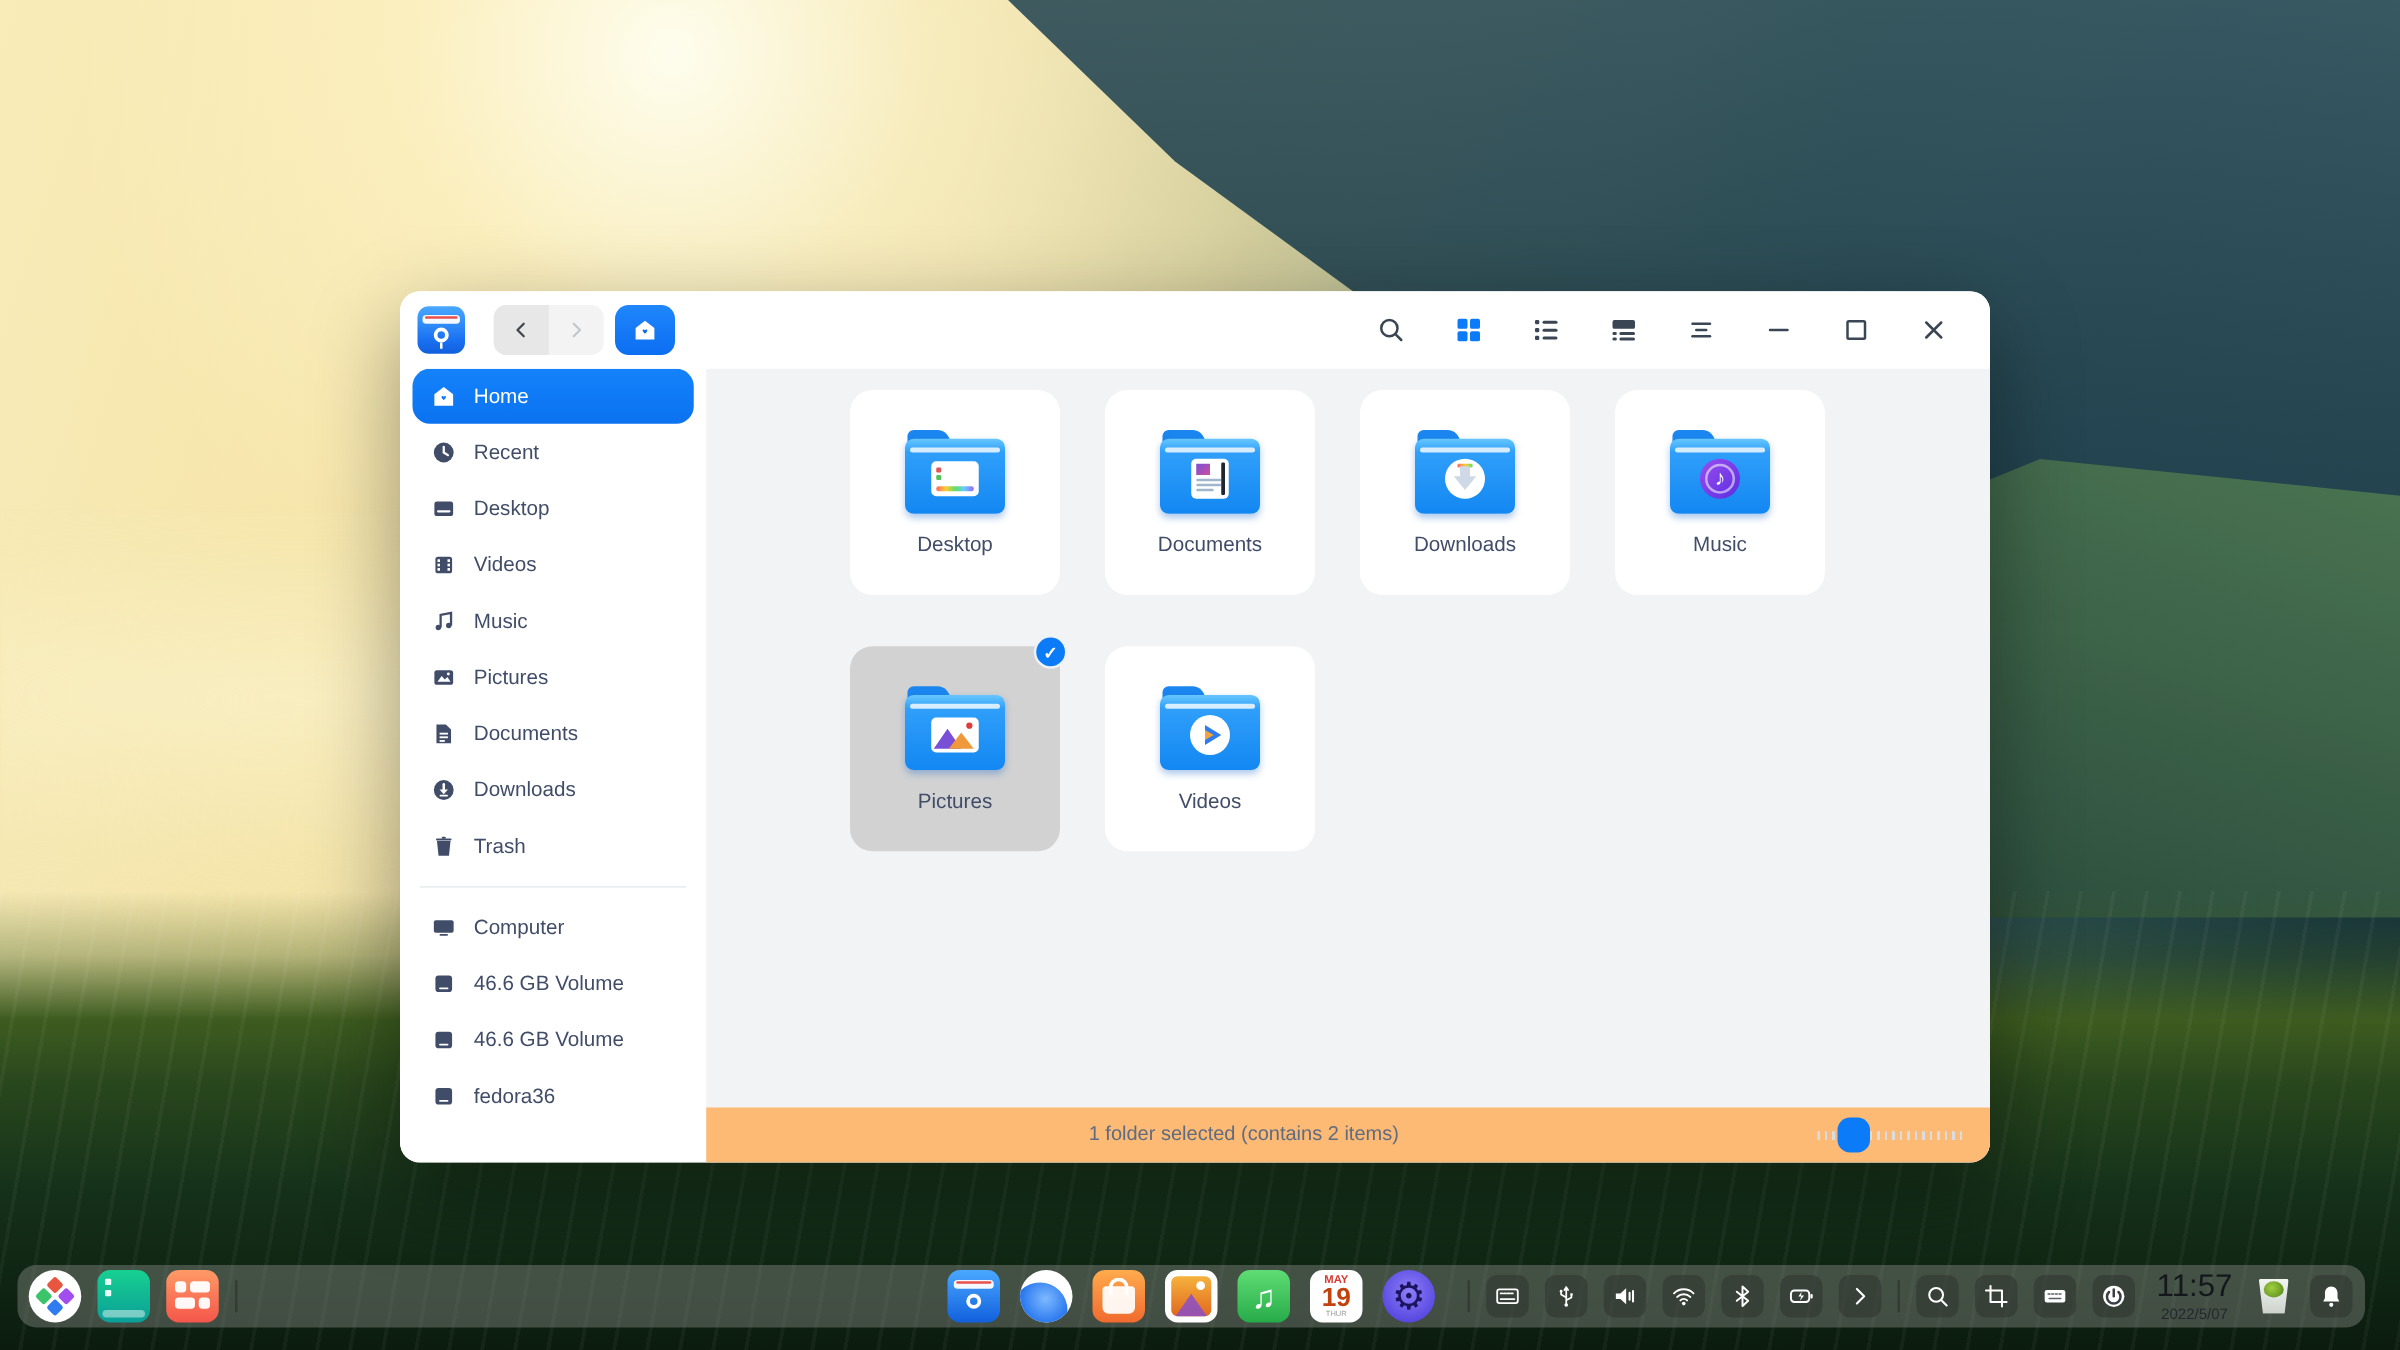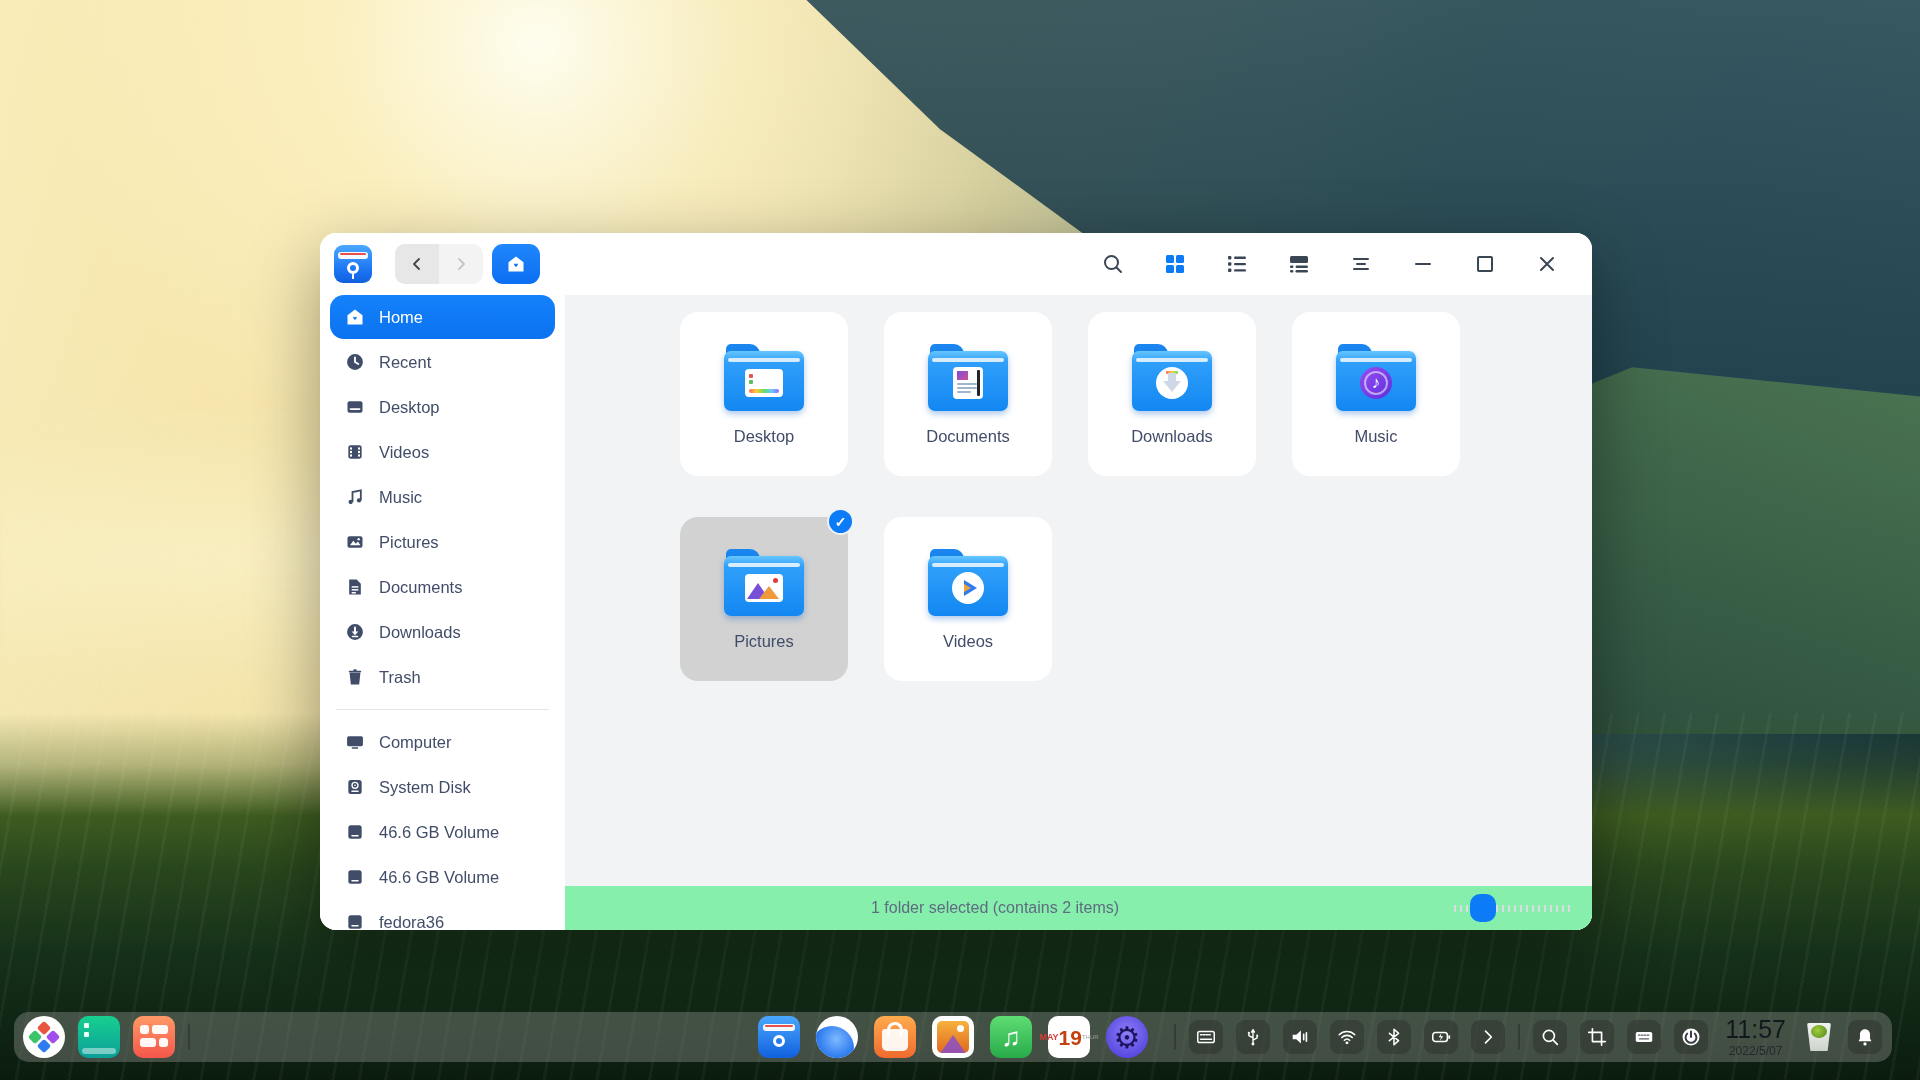--- a/index.html
+++ b/index.html
@@ -373,17 +373,6 @@
         <div class="side-item">
           <span class="side-ic">
               <svg width="20" height="20" viewBox="0 0 24 24">
-                <rect x="4" y="3.5" width="16" height="17" rx="3" fill="#414d68"></rect>
-                <circle cx="12" cy="10" r="3.6" fill="none" stroke="#fff" stroke-width="1.6"></circle>
-                <circle cx="12" cy="10" r="1" fill="#fff"></circle>
-                <rect x="7.5" y="16.3" width="9" height="1.7" rx="0.85" fill="#fff"></rect>
-              </svg>
-            </span>
-          <span>System Disk</span>
-        </div>
-        <div class="side-item">
-          <span class="side-ic">
-              <svg width="20" height="20" viewBox="0 0 24 24">
                 <rect x="4" y="4" width="16" height="16" rx="3" fill="#414d68"></rect>
                 <rect x="7.5" y="15.5" width="9" height="1.8" rx="0.9" fill="#fff"></rect>
               </svg>

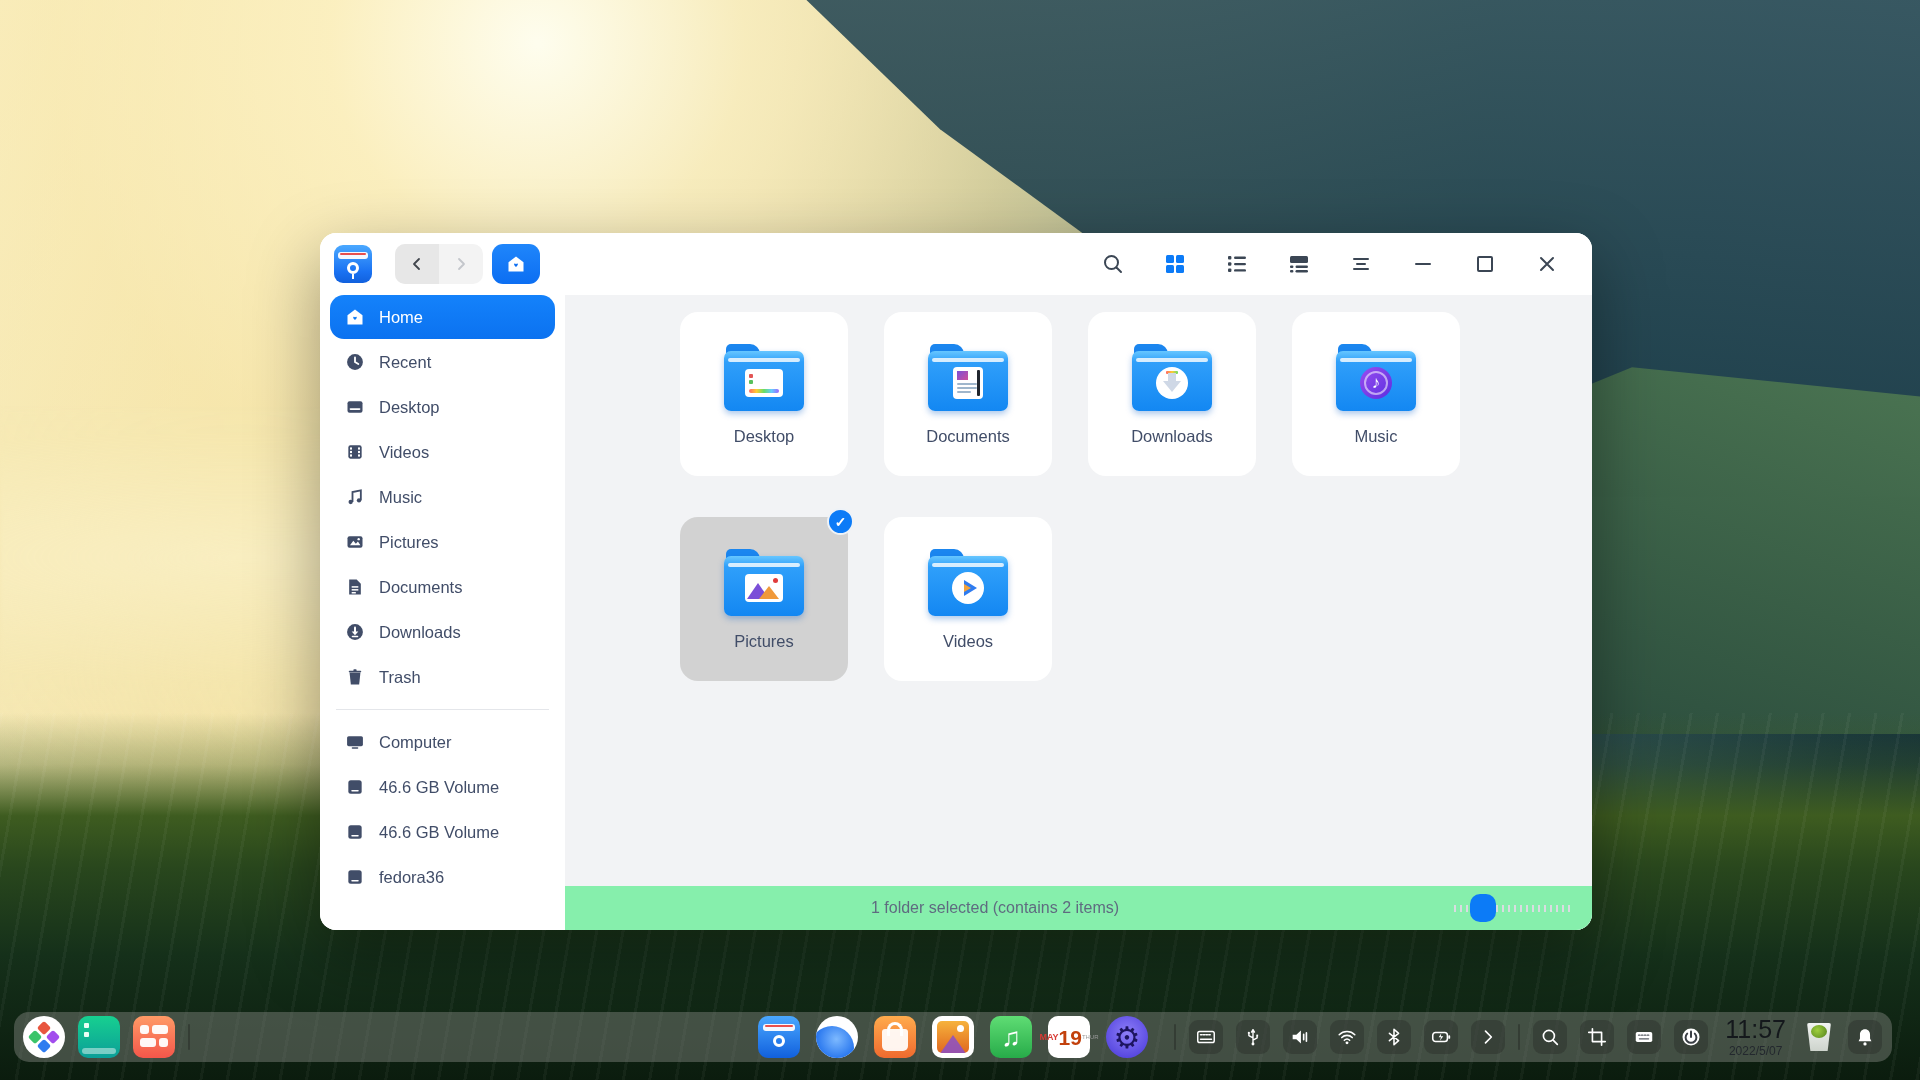--- a/index.html
+++ b/index.html
@@ -104,7 +104,7 @@
   .em-vid .play { width:0; height:0; border-top:8px solid transparent; border-bottom:8px solid transparent; border-left:13px solid #2f7cf0; position:relative; left:2px; }
   .em-vid .play::after { content:""; position:absolute; left:-13px; top:-4px; width:0; height:0; border-top:4px solid transparent; border-bottom:4px solid transparent; border-left:7px solid #f2a33c; }
 
-  .statusbar { position:absolute; left:0; right:0; bottom:0; height:44px; background:#86efac; }
+  .statusbar { position:absolute; left:0; right:0; bottom:0; height:44px; background:#fdba74; }
   .status-text { position:absolute; left:0; top:0; width:860px; height:44px; display:flex; align-items:center; justify-content:center;
     color:#5f6b80; font-size:16px; }
   .slider { position:absolute; right:22px; top:14px; width:116px; height:16px; }

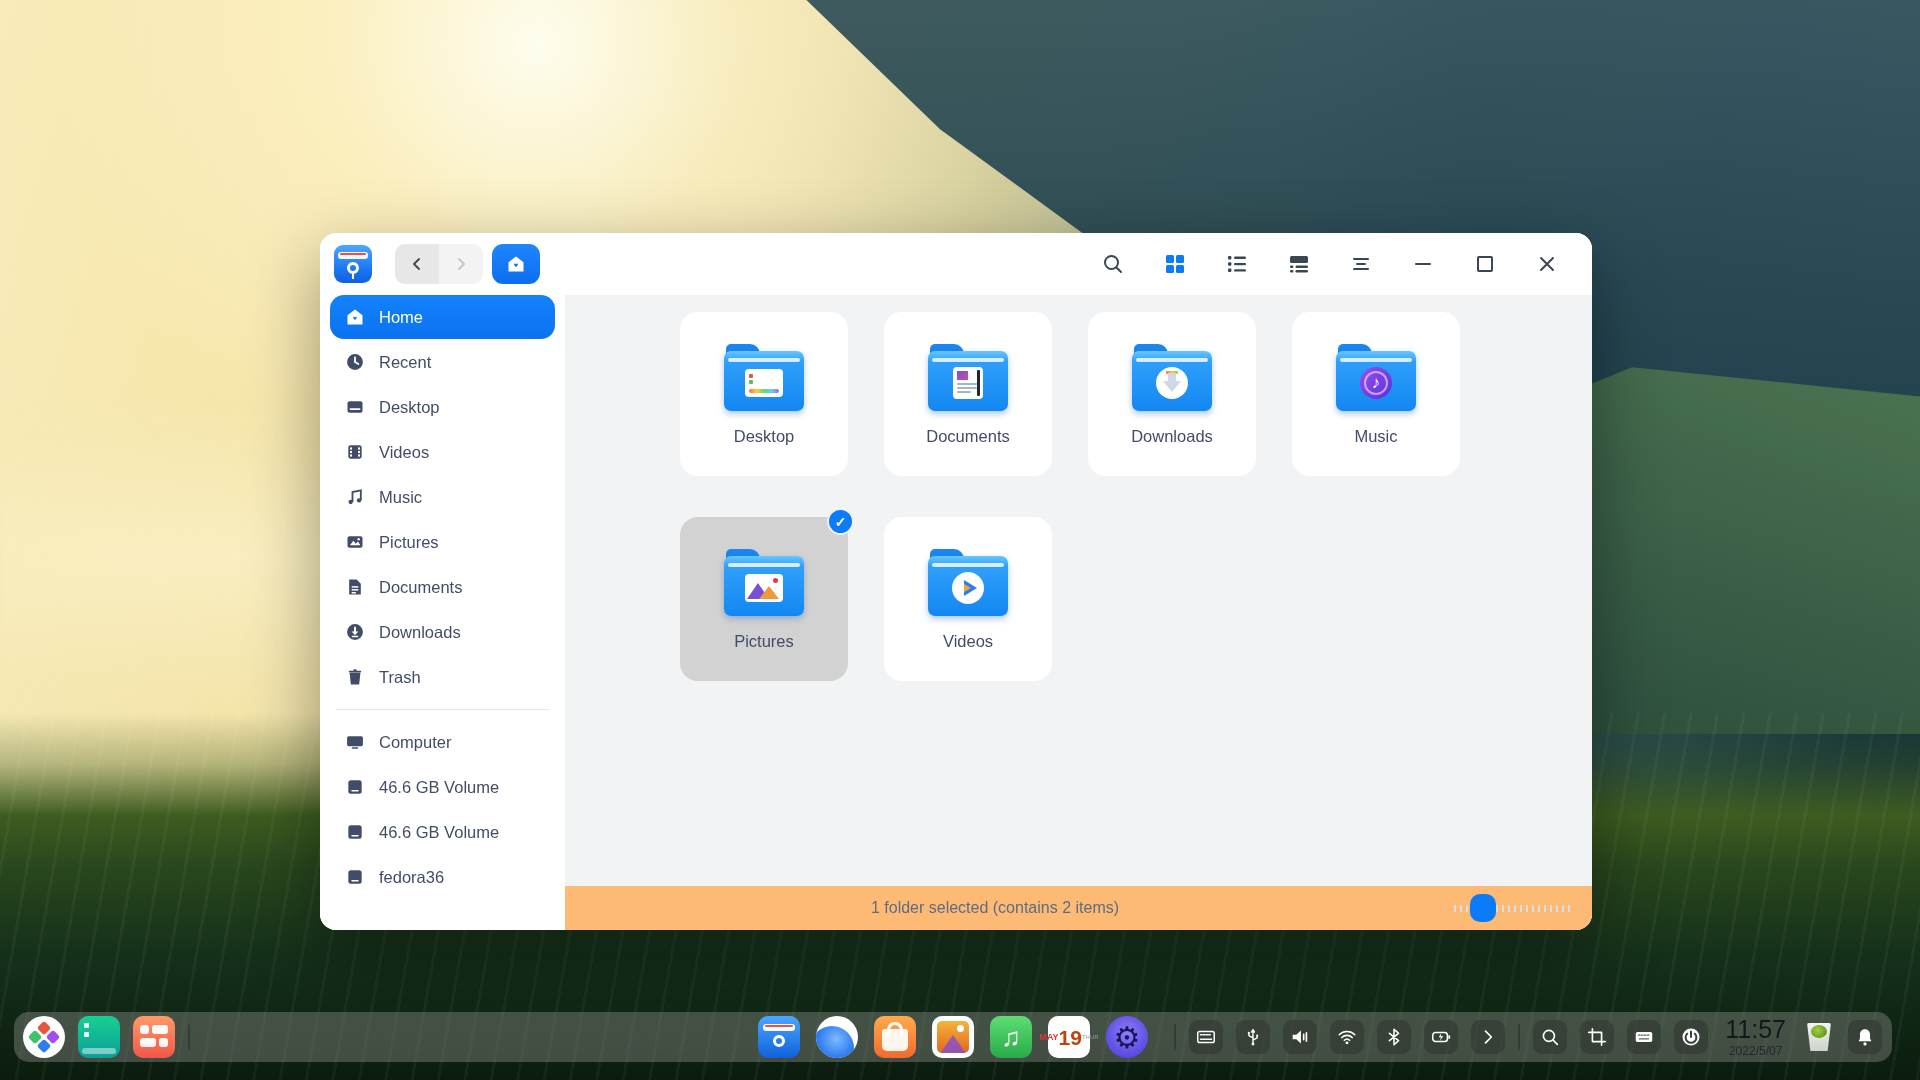--- a/index.html
+++ b/index.html
@@ -154,7 +154,7 @@
   .ic-photos .ph i { position:absolute; left:2px; bottom:-2px; width:0; height:0; border-left:14px solid transparent; border-right:14px solid transparent; border-bottom:20px solid #8a4fc8; opacity:.85; }
   .ic-photos .ph s { position:absolute; right:5px; top:4px; width:7px; height:7px; border-radius:50%; background:#fff; }
   .ic-musicapp { background:linear-gradient(180deg,#5fdd74,#27ab49); color:#fff; font-size:26px; display:flex; align-items:center; justify-content:center; }
-  .ic-calendar { background:#fff; display:flex; flex-direction:row; align-items:center; justify-content:center; }
+  .ic-calendar { background:#fff; display:flex; flex-direction:column; align-items:center; justify-content:center; }
   .ic-calendar .mo { color:#d83a34; font-size:9px; font-weight:bold; line-height:10px; }
   .ic-calendar .dy { color:#c2410c; font-size:21px; font-weight:bold; line-height:21px; }
   .ic-calendar .wd { color:#9a9a9a; font-size:6px; line-height:7px; }

